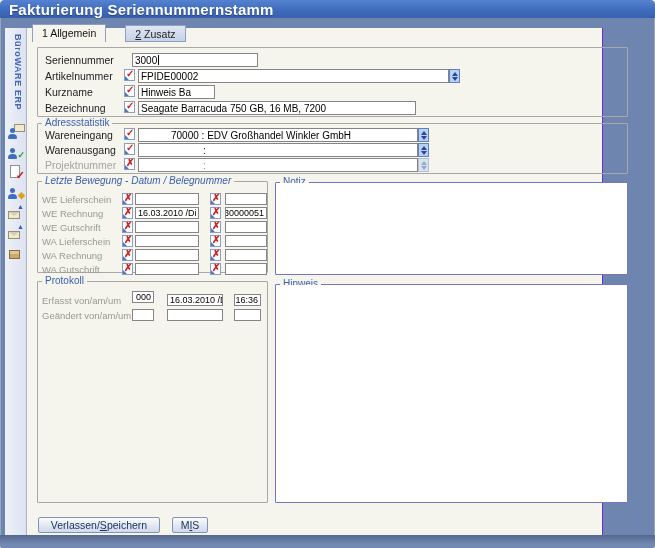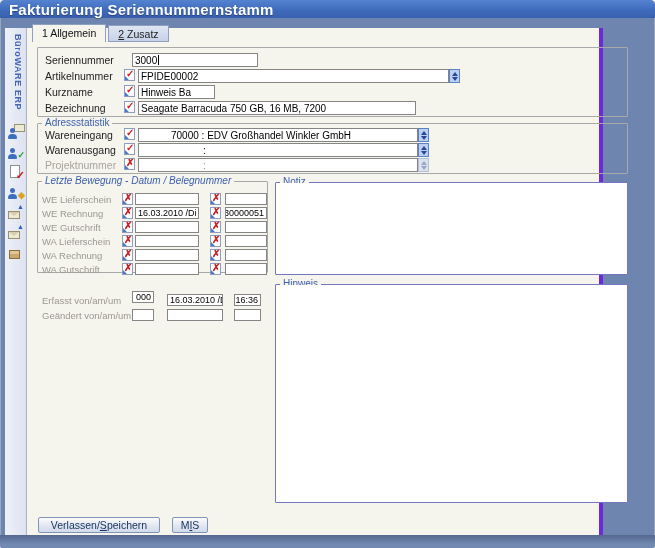--- a/index.html
+++ b/index.html
@@ -47,7 +47,7 @@
   .tabs { position:absolute; left:32px; top:24px; display:flex; align-items:flex-end; z-index:5; }
   .tab { font-size:10.5px; padding:2px 9px 3px 9px; border:1px solid #8fa0be; cursor:pointer; }
   .tab.active { background:#f5f4ed; border-bottom:none; height:18px; color:#111; z-index:2; }
-  .tab.inactive { background:linear-gradient(180deg,#dfe6f3,#c6d2e8); height:17px; margin-left:2px; color:#222; }
+  .tab.inactive { background:linear-gradient(180deg,#dfe6f3,#c6d2e8); height:17px; margin-left:19px; color:#222; }
   .tab .key { text-decoration:underline; }
   
   .content {

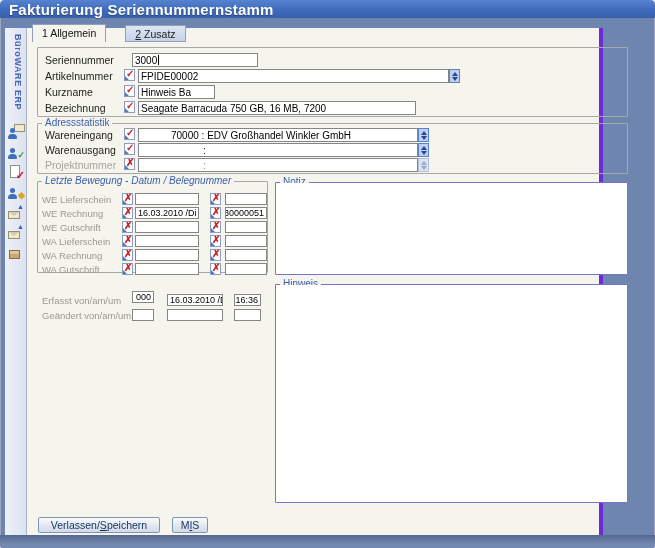--- a/index.html
+++ b/index.html
@@ -52,7 +52,7 @@
   
   .content {
     position:absolute; left:27px; top:28px; width:576px; height:507px;
-    background:#f5f4ed; border-right:4px solid #6d28d9;
+    background:#f5f4ed; border-right:1px solid #6d28d9;
   }
   .gb { position:absolute; border:1px solid #a8a8a8; border-radius:1px; }
   .gb-title { position:absolute; top:-7px; left:4px; background:#f5f4ed; color:#3b5fad; font-size:10px; padding:0 3px; white-space:nowrap; }

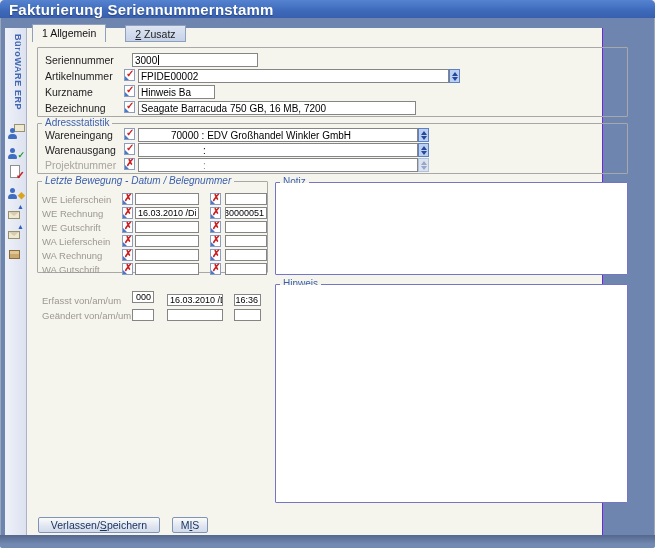--- a/index.html
+++ b/index.html
@@ -320,6 +320,9 @@
         <span></span>
       </div>
 
+    <div class="gb" style="left:10px; top:253px; width:231px; height:222px;">
+      <span class="gb-title">Protokoll</span>
+    </div>
     <span class="lbl dim" style="left:15px; top:267px;">Erfasst von/am/um</span>
     <div class="fld sm ra" style="left:105px; top:263px; width:22px;justify-content:flex-end;">
         <span>000</span>

